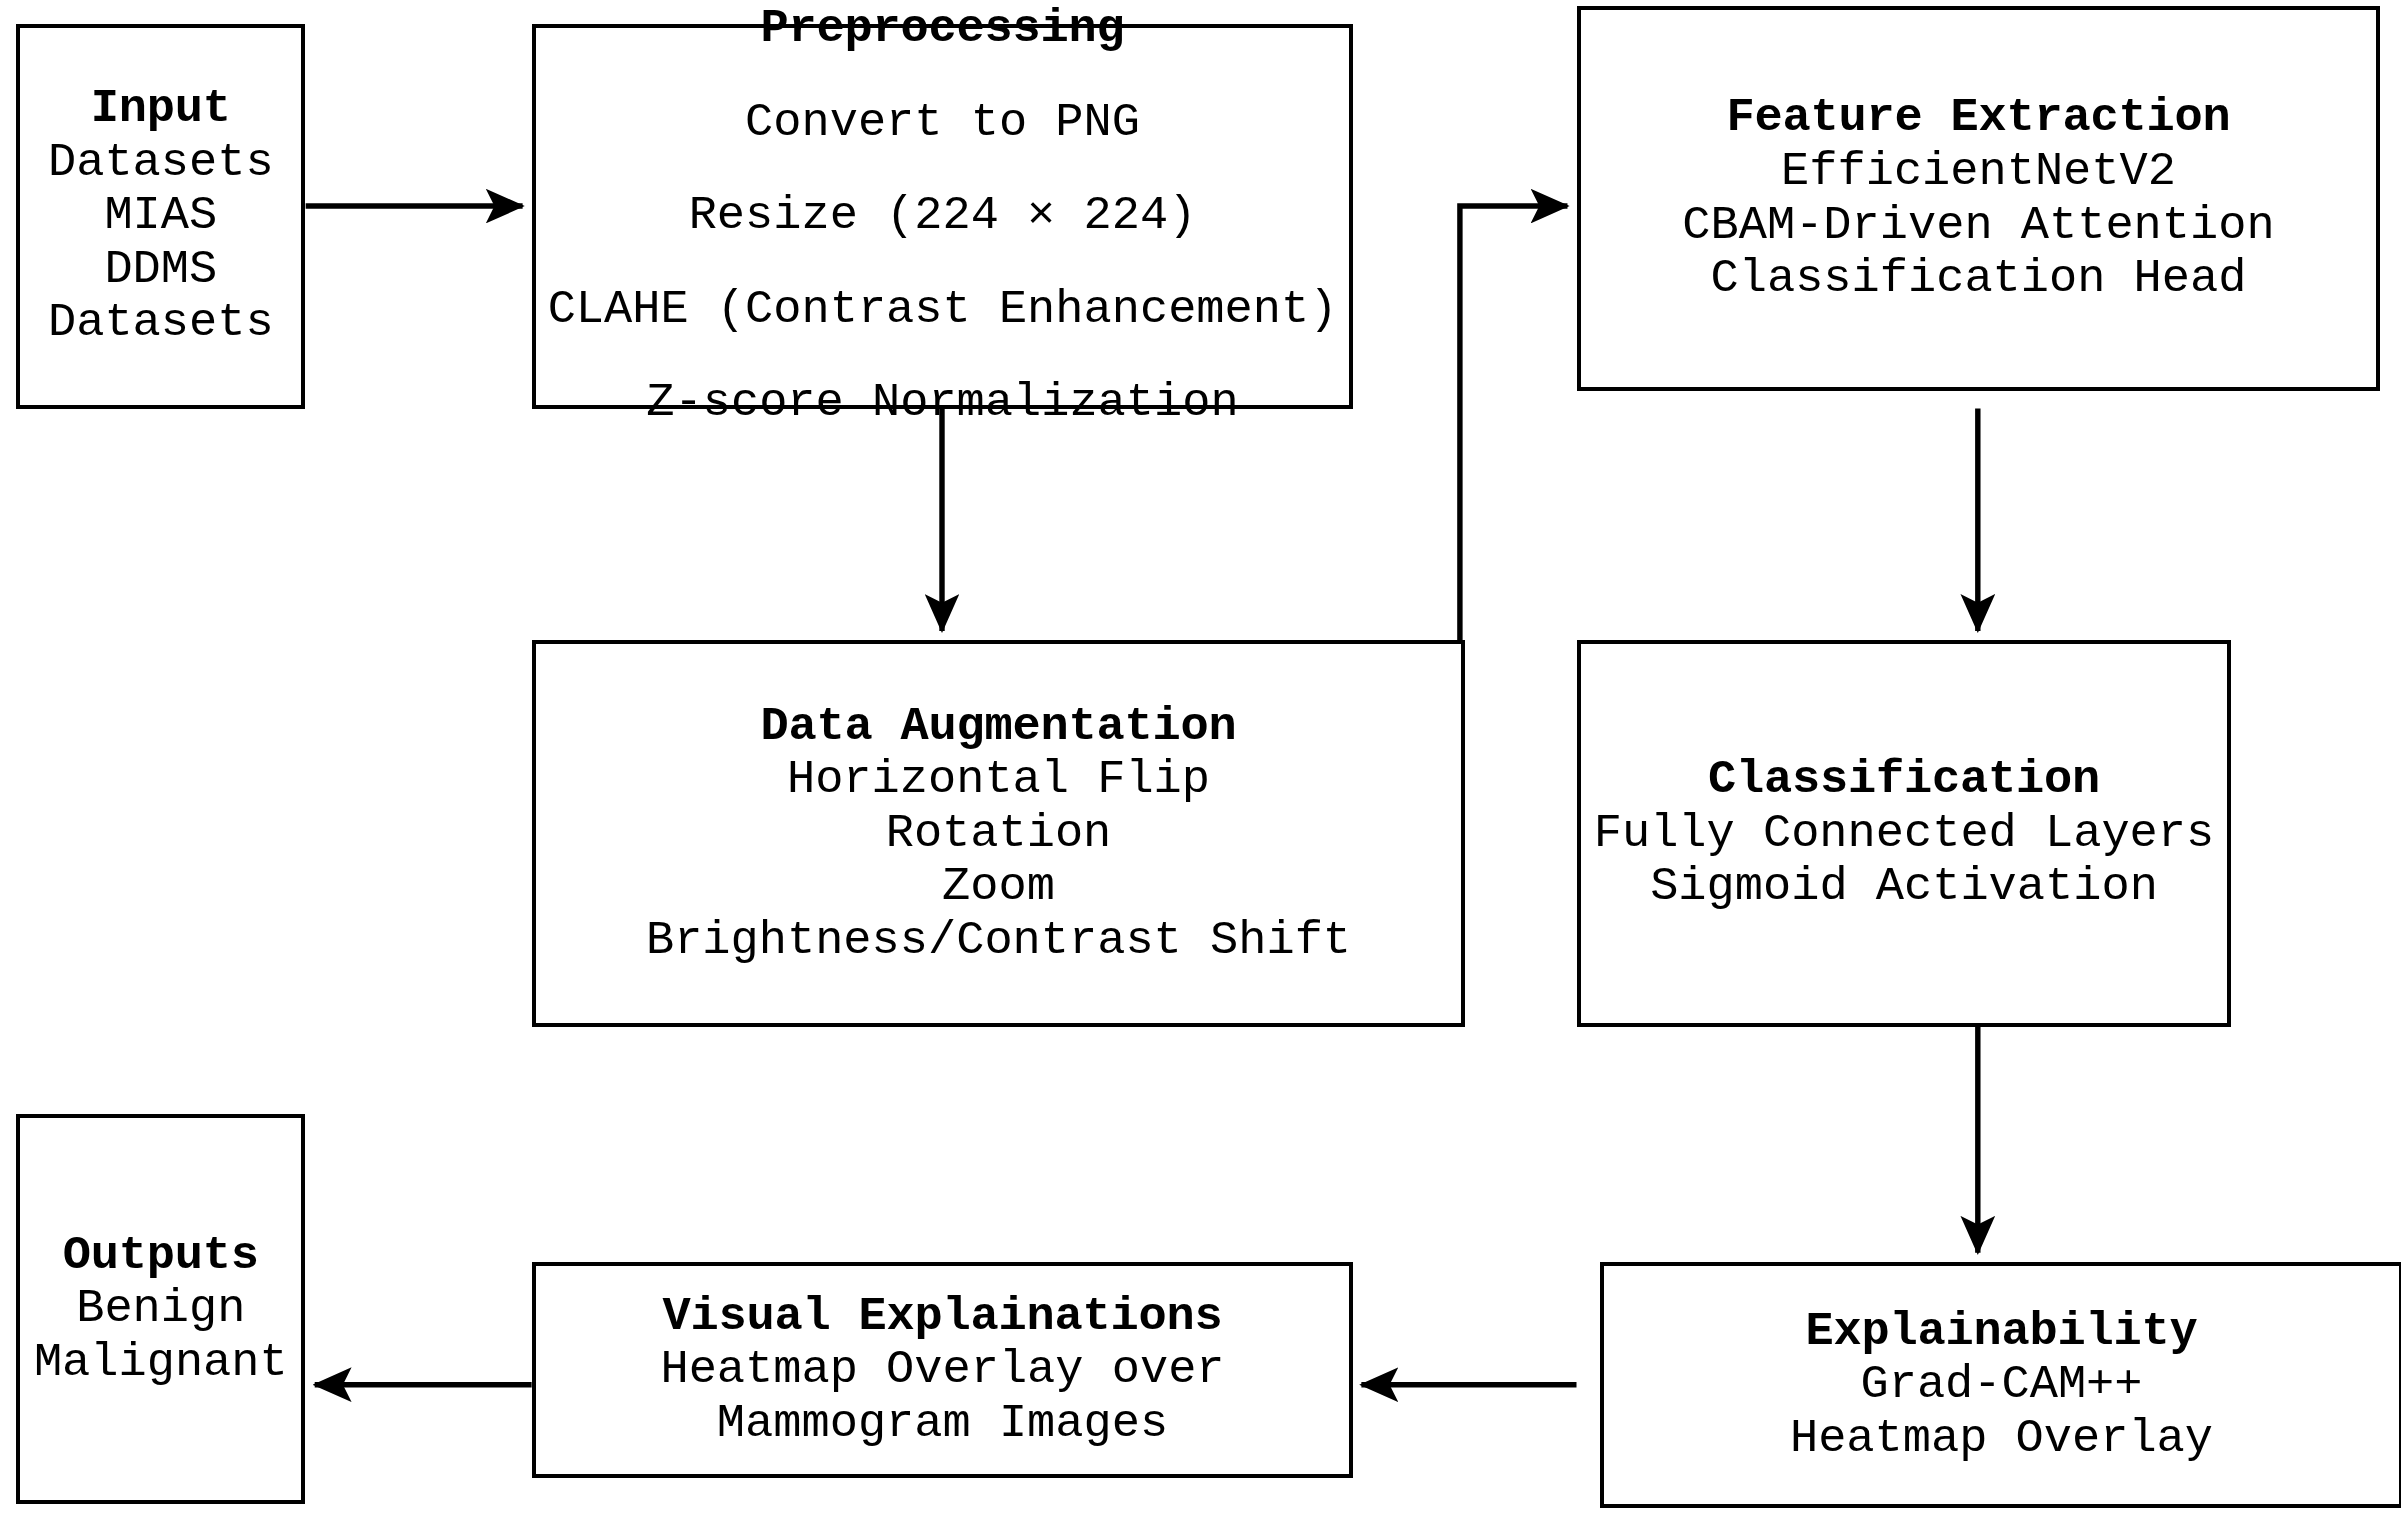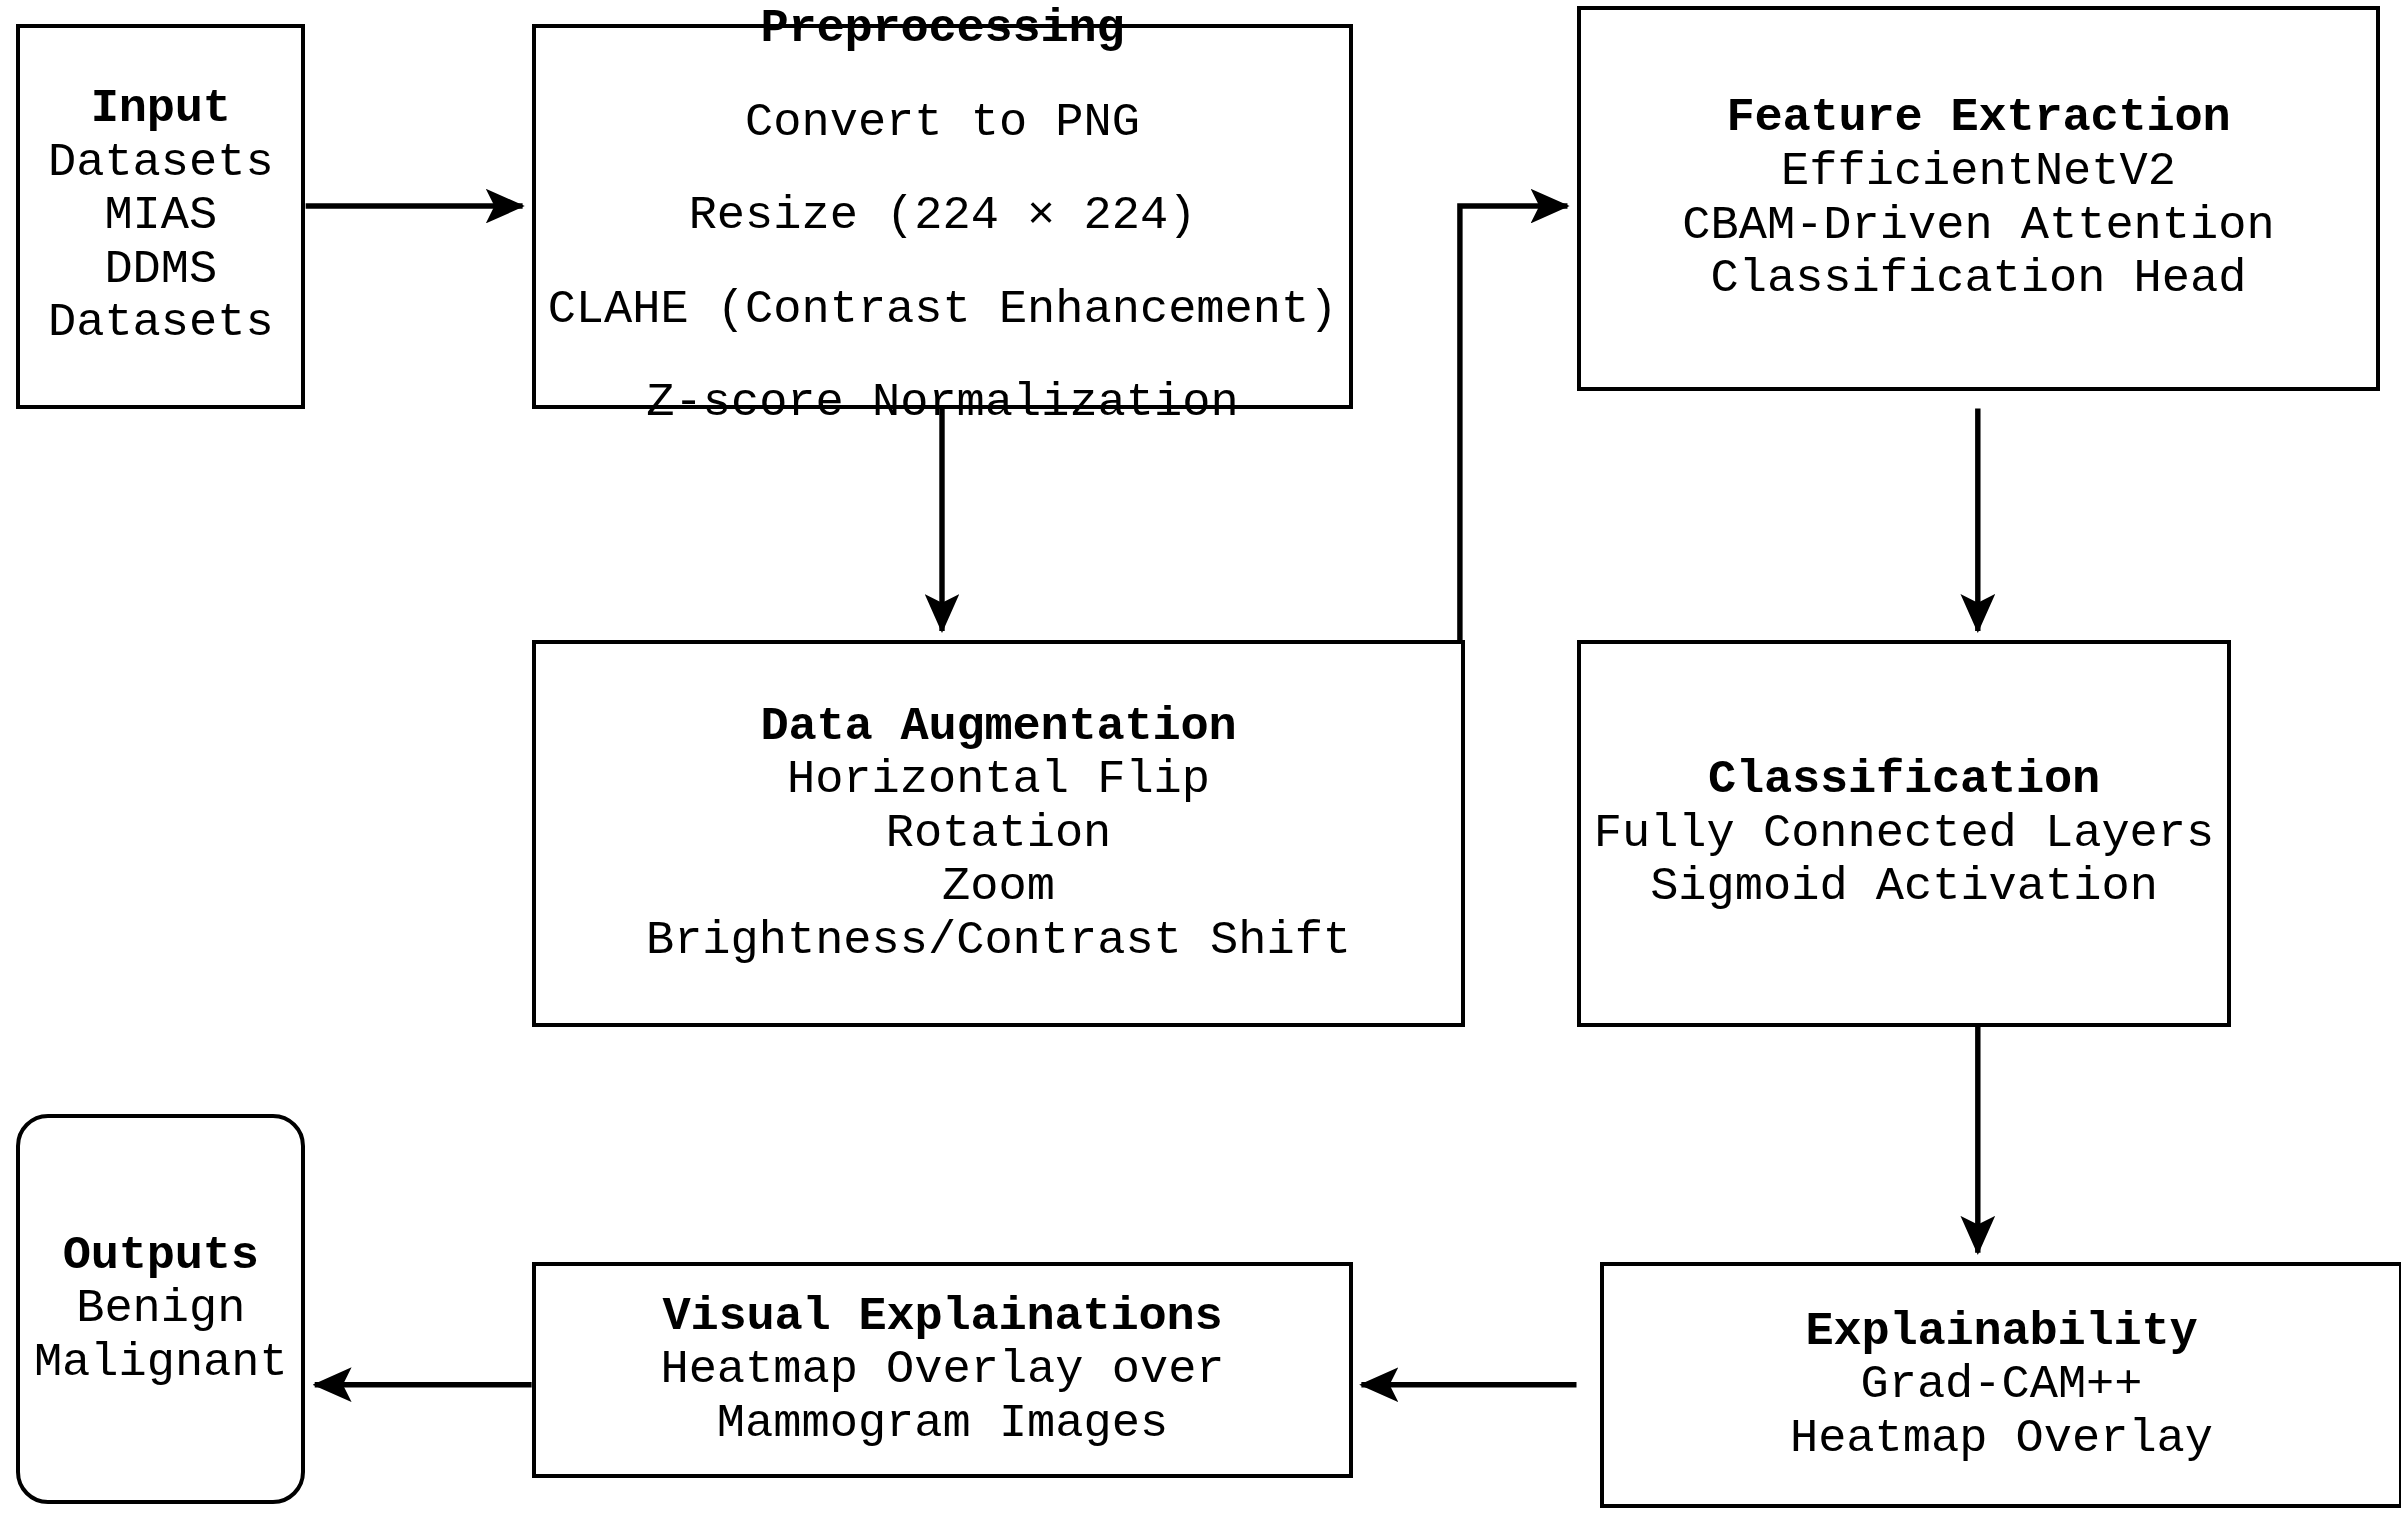--- a/index.html
+++ b/index.html
@@ -46,7 +46,7 @@
   #node-feature      { left: 1577px; top: 6px;   width: 803px;  height: 385px; }
   #node-augment      { left: 532px;  top: 640px;  width: 933px;  height: 387px; }
   #node-classify     { left: 1577px; top: 640px;  width: 654px;  height: 387px; }
-  #node-outputs      { left: 16.3px;   top: 1114px; width: 289px;  height: 390px; border-radius: 32px; }
+  #node-outputs      { left: 16.3px;   top: 1114px; width: 289px;  height: 390px; }
   #node-visual       { left: 532px;  top: 1262px; width: 821px;  height: 216px; }
   #node-explain      { left: 1577px; top: 1262px; width: 803px;  height: 246px; margin-left: 23px; }
 

